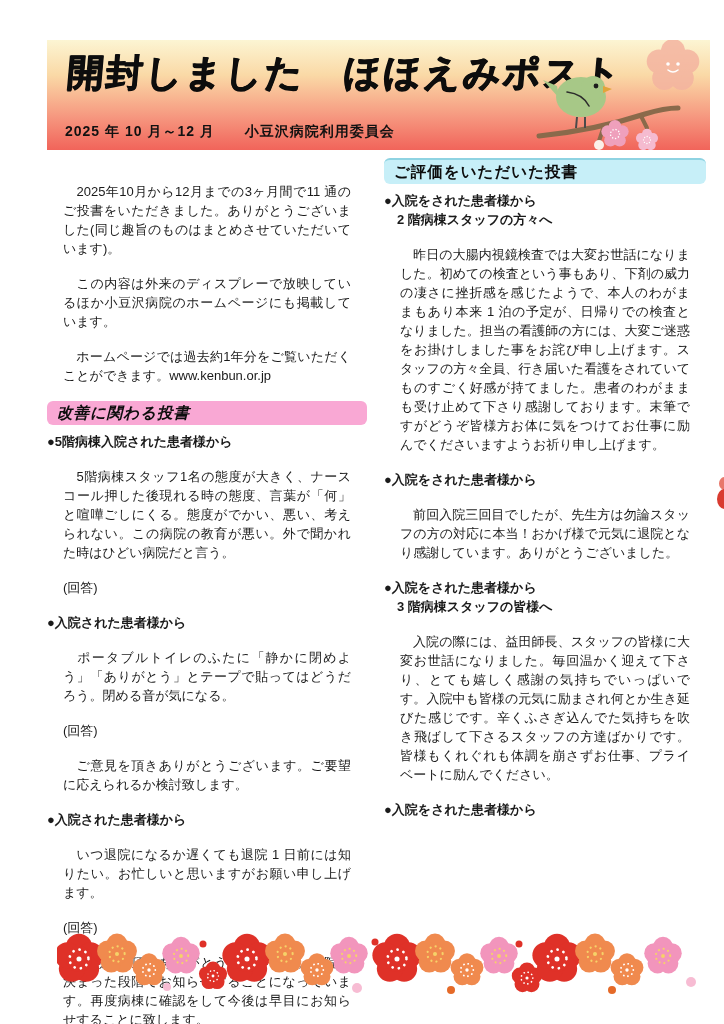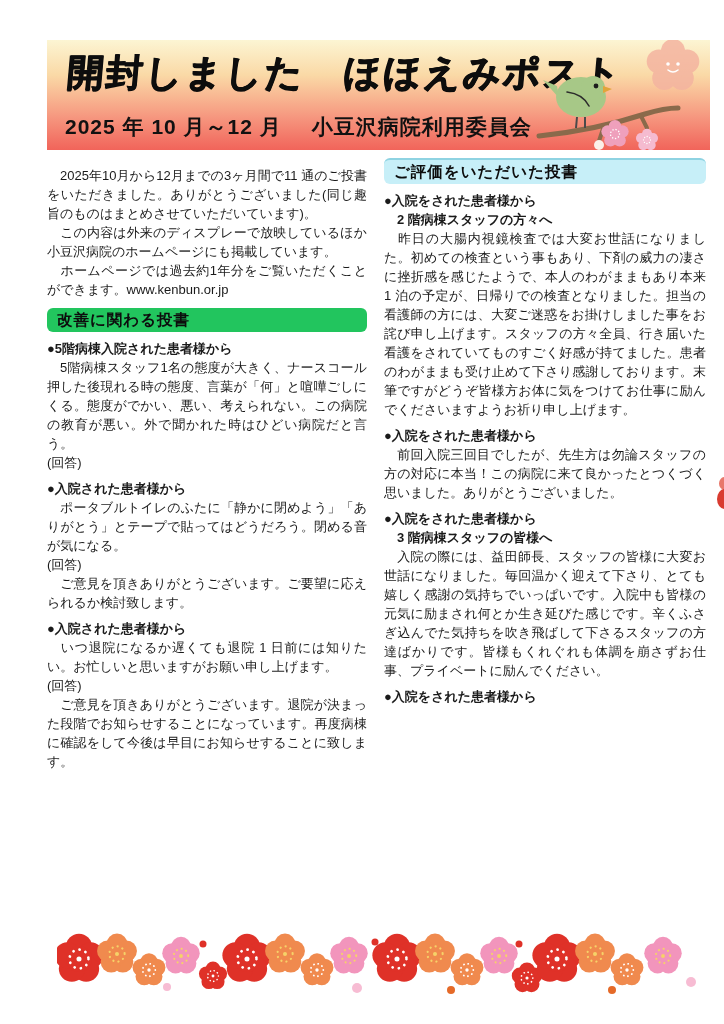--- a/index.html
+++ b/index.html
@@ -20,7 +20,7 @@
   }
   .banner-sub{
     position:absolute;left:18px;bottom:9px;
-    font-size:21px;font-weight:bold;color:#111;letter-spacing:1px;white-space:nowrap;
+    font-size:14px;font-weight:bold;color:#111;letter-spacing:1px;white-space:nowrap;
   }
   .banner-sub .committee{margin-left:30px;}
   .banner-art{position:absolute;right:2px;top:0;width:175px;height:110px;}

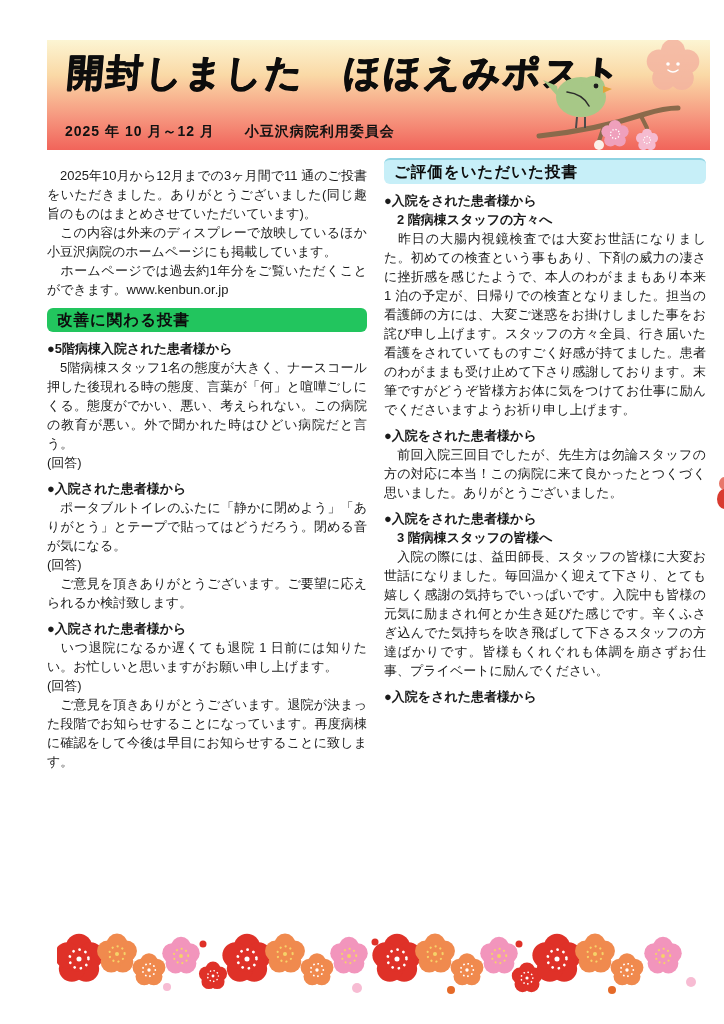--- a/index.html
+++ b/index.html
@@ -29,7 +29,7 @@
   .col{position:absolute;width:320px;font-size:13px;line-height:19px;color:#1a1a1a;text-align:justify;}
   .col-left{left:47px;top:166px;}
   .col-right{left:384px;top:158px;width:322px;}
-  .col p{margin:0;}
+  .col p{margin:16px;}
   .sec-head{
     font-size:15.5px;font-weight:bold;color:#0d0d0d;
     padding:2px 0 3px 10px;letter-spacing:1px;border-radius:6px;

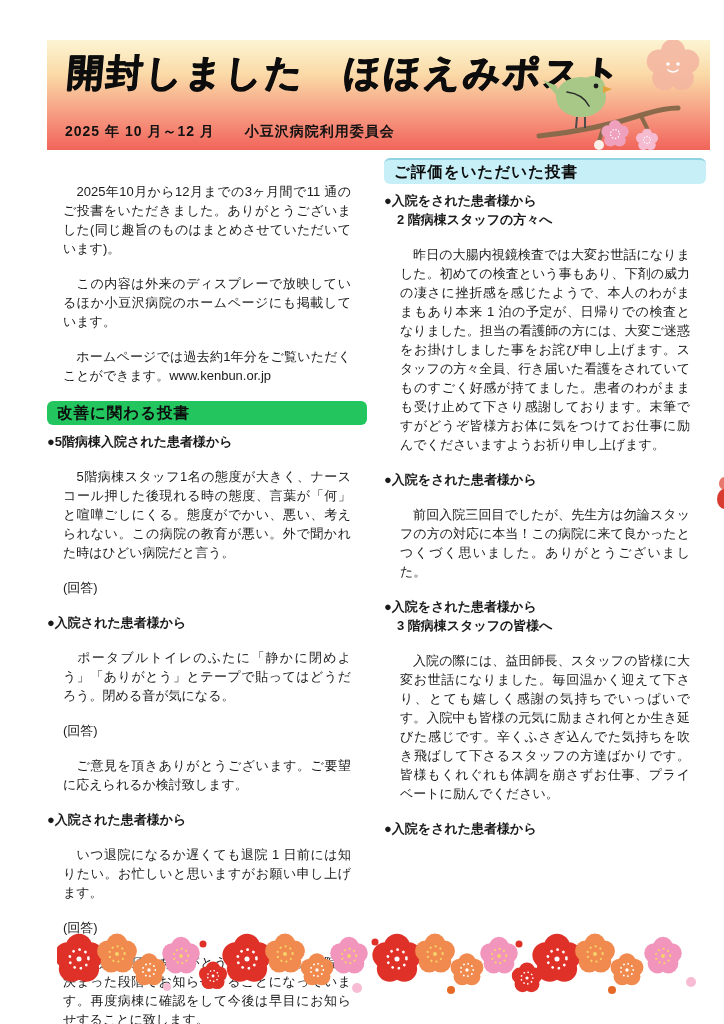--- a/index.html
+++ b/index.html
@@ -34,7 +34,7 @@
     font-size:15.5px;font-weight:bold;color:#0d0d0d;
     padding:2px 0 3px 10px;letter-spacing:1px;border-radius:6px;
   }
-  .sec-head.pink{background:#22c55e;margin-top:9px;margin-bottom:7px;}
+  .sec-head.pink{background:#f9a8d4;margin-top:9px;margin-bottom:7px;font-style:italic;}
   .sec-head.blue{background:#C7EFF8;border-top:2px solid #8ed3e2;margin-bottom:7px;}
   .entry{margin-top:7px;}
   .entry-from,.entry-to{font-weight:bold;}

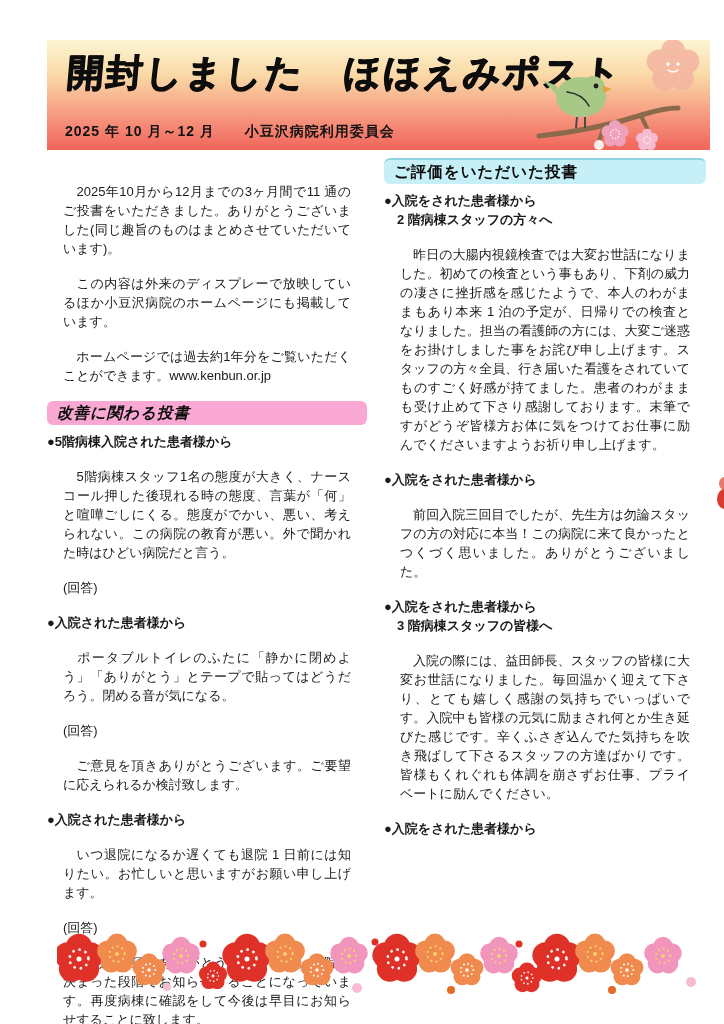--- a/index.html
+++ b/index.html
@@ -149,7 +149,7 @@
 
     <div class="entry">
       <div class="entry-from">●入院をされた患者様から</div>
-      <p>　前回入院三回目でしたが、先生方は勿論スタッフの方の対応に本当！この病院に来て良かったとつくづく思いました。ありがとうございました。</p>
+      <p>　前回入院三回目でしたが、先生方は勿論スタッフの方の対応に本当！おかげ様で元気に退院となり感謝しています。ありがとうございました。</p>
     </div>
 
     <div class="entry">

